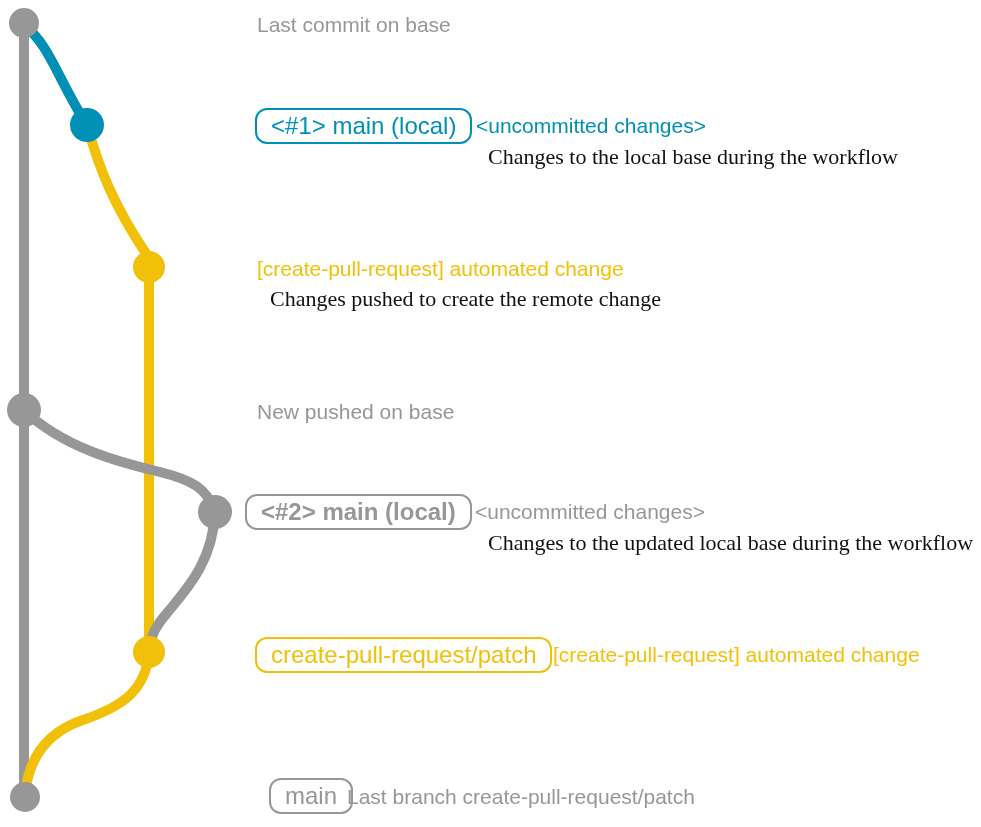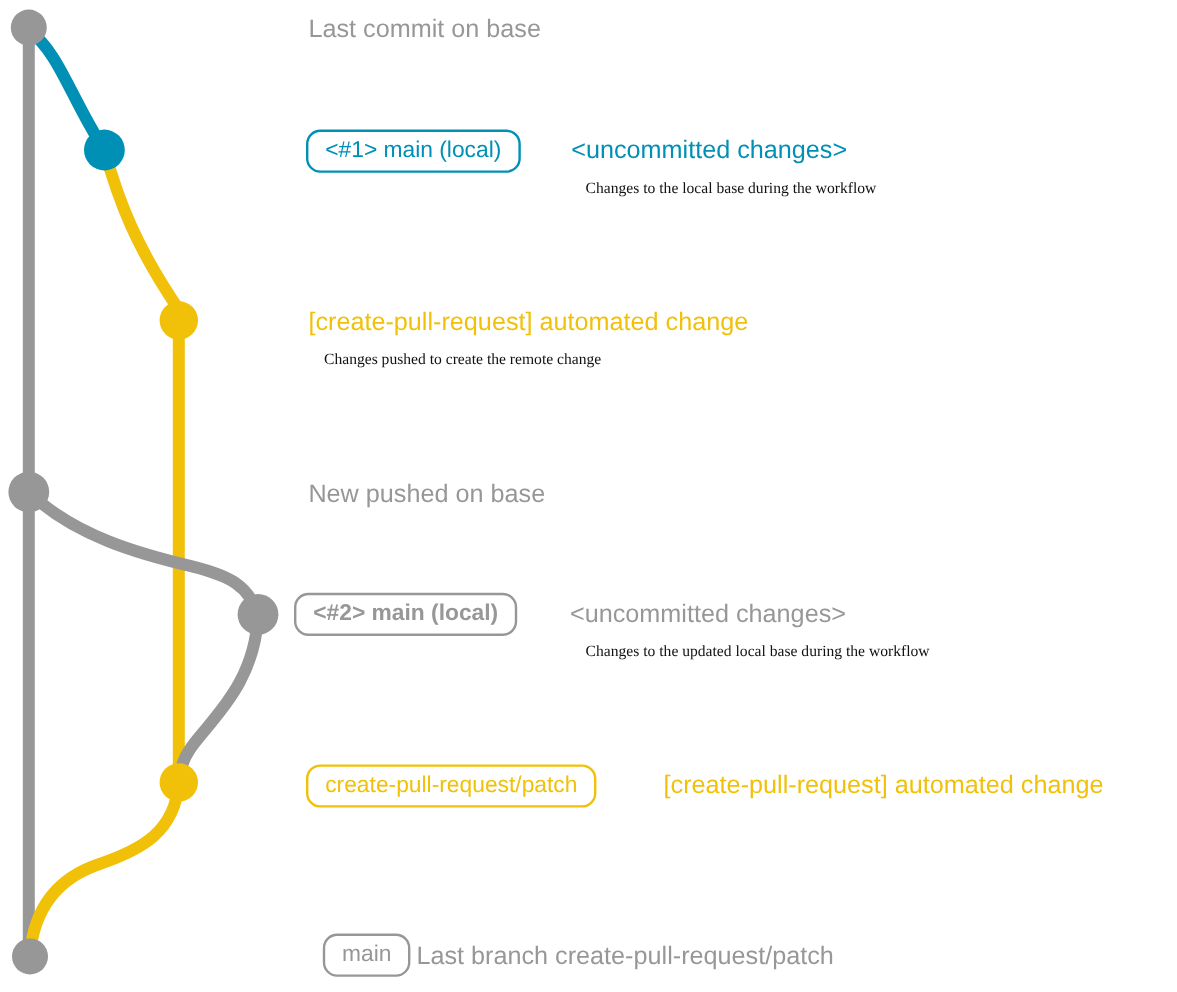--- a/index.html
+++ b/index.html
@@ -37,7 +37,7 @@
 
   .branch-tag {
     display: inline-block;
-    font-size: 19px;
+    font-size: 24px;
     line-height: 21px;
     padding: 5px 14px 6px 14px;
     border: 2px solid currentColor;

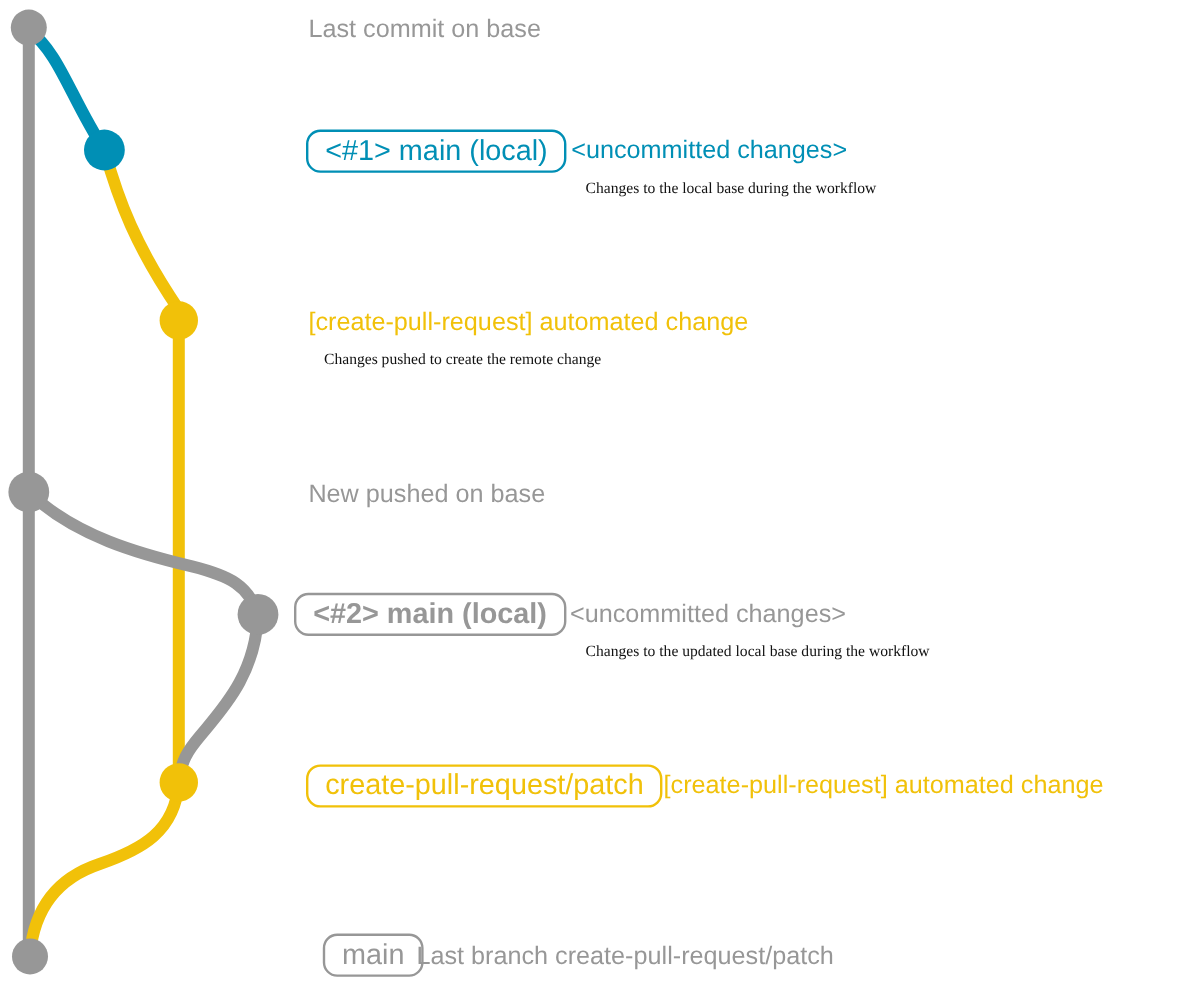--- a/index.html
+++ b/index.html
@@ -47,7 +47,7 @@
 
   .commit-note {
     font-family: "Liberation Serif", serif;
-    font-size: 13px;
+    font-size: 22px;
     line-height: 21px;
     color: var(--c-note);
   }

